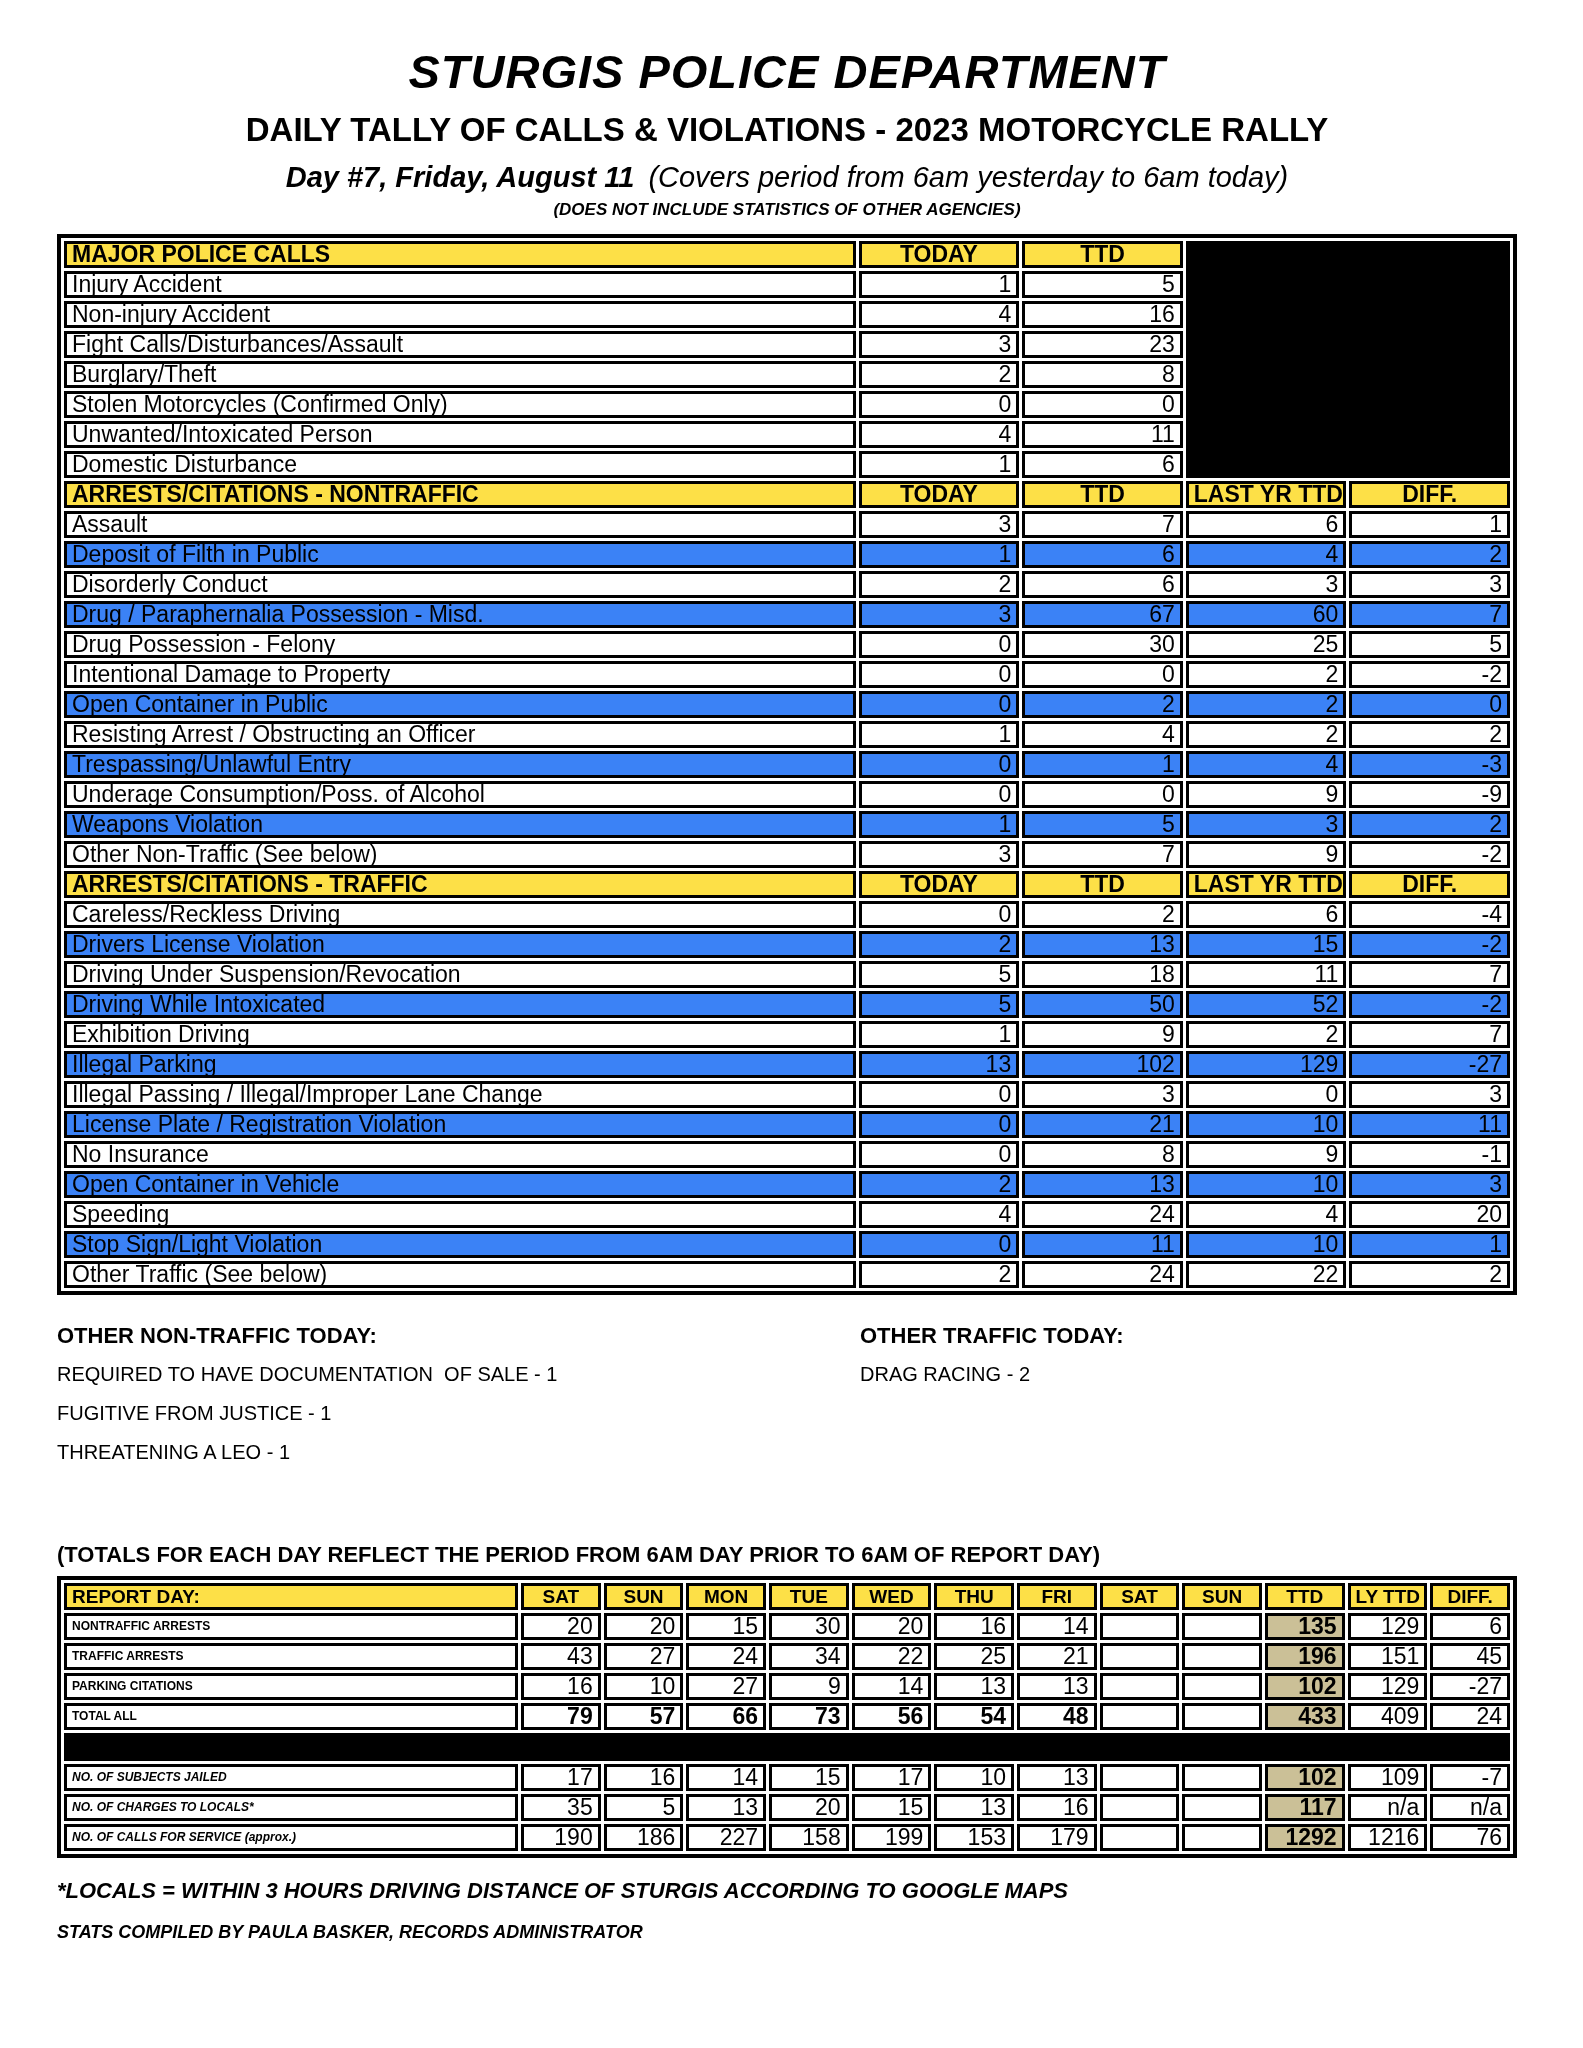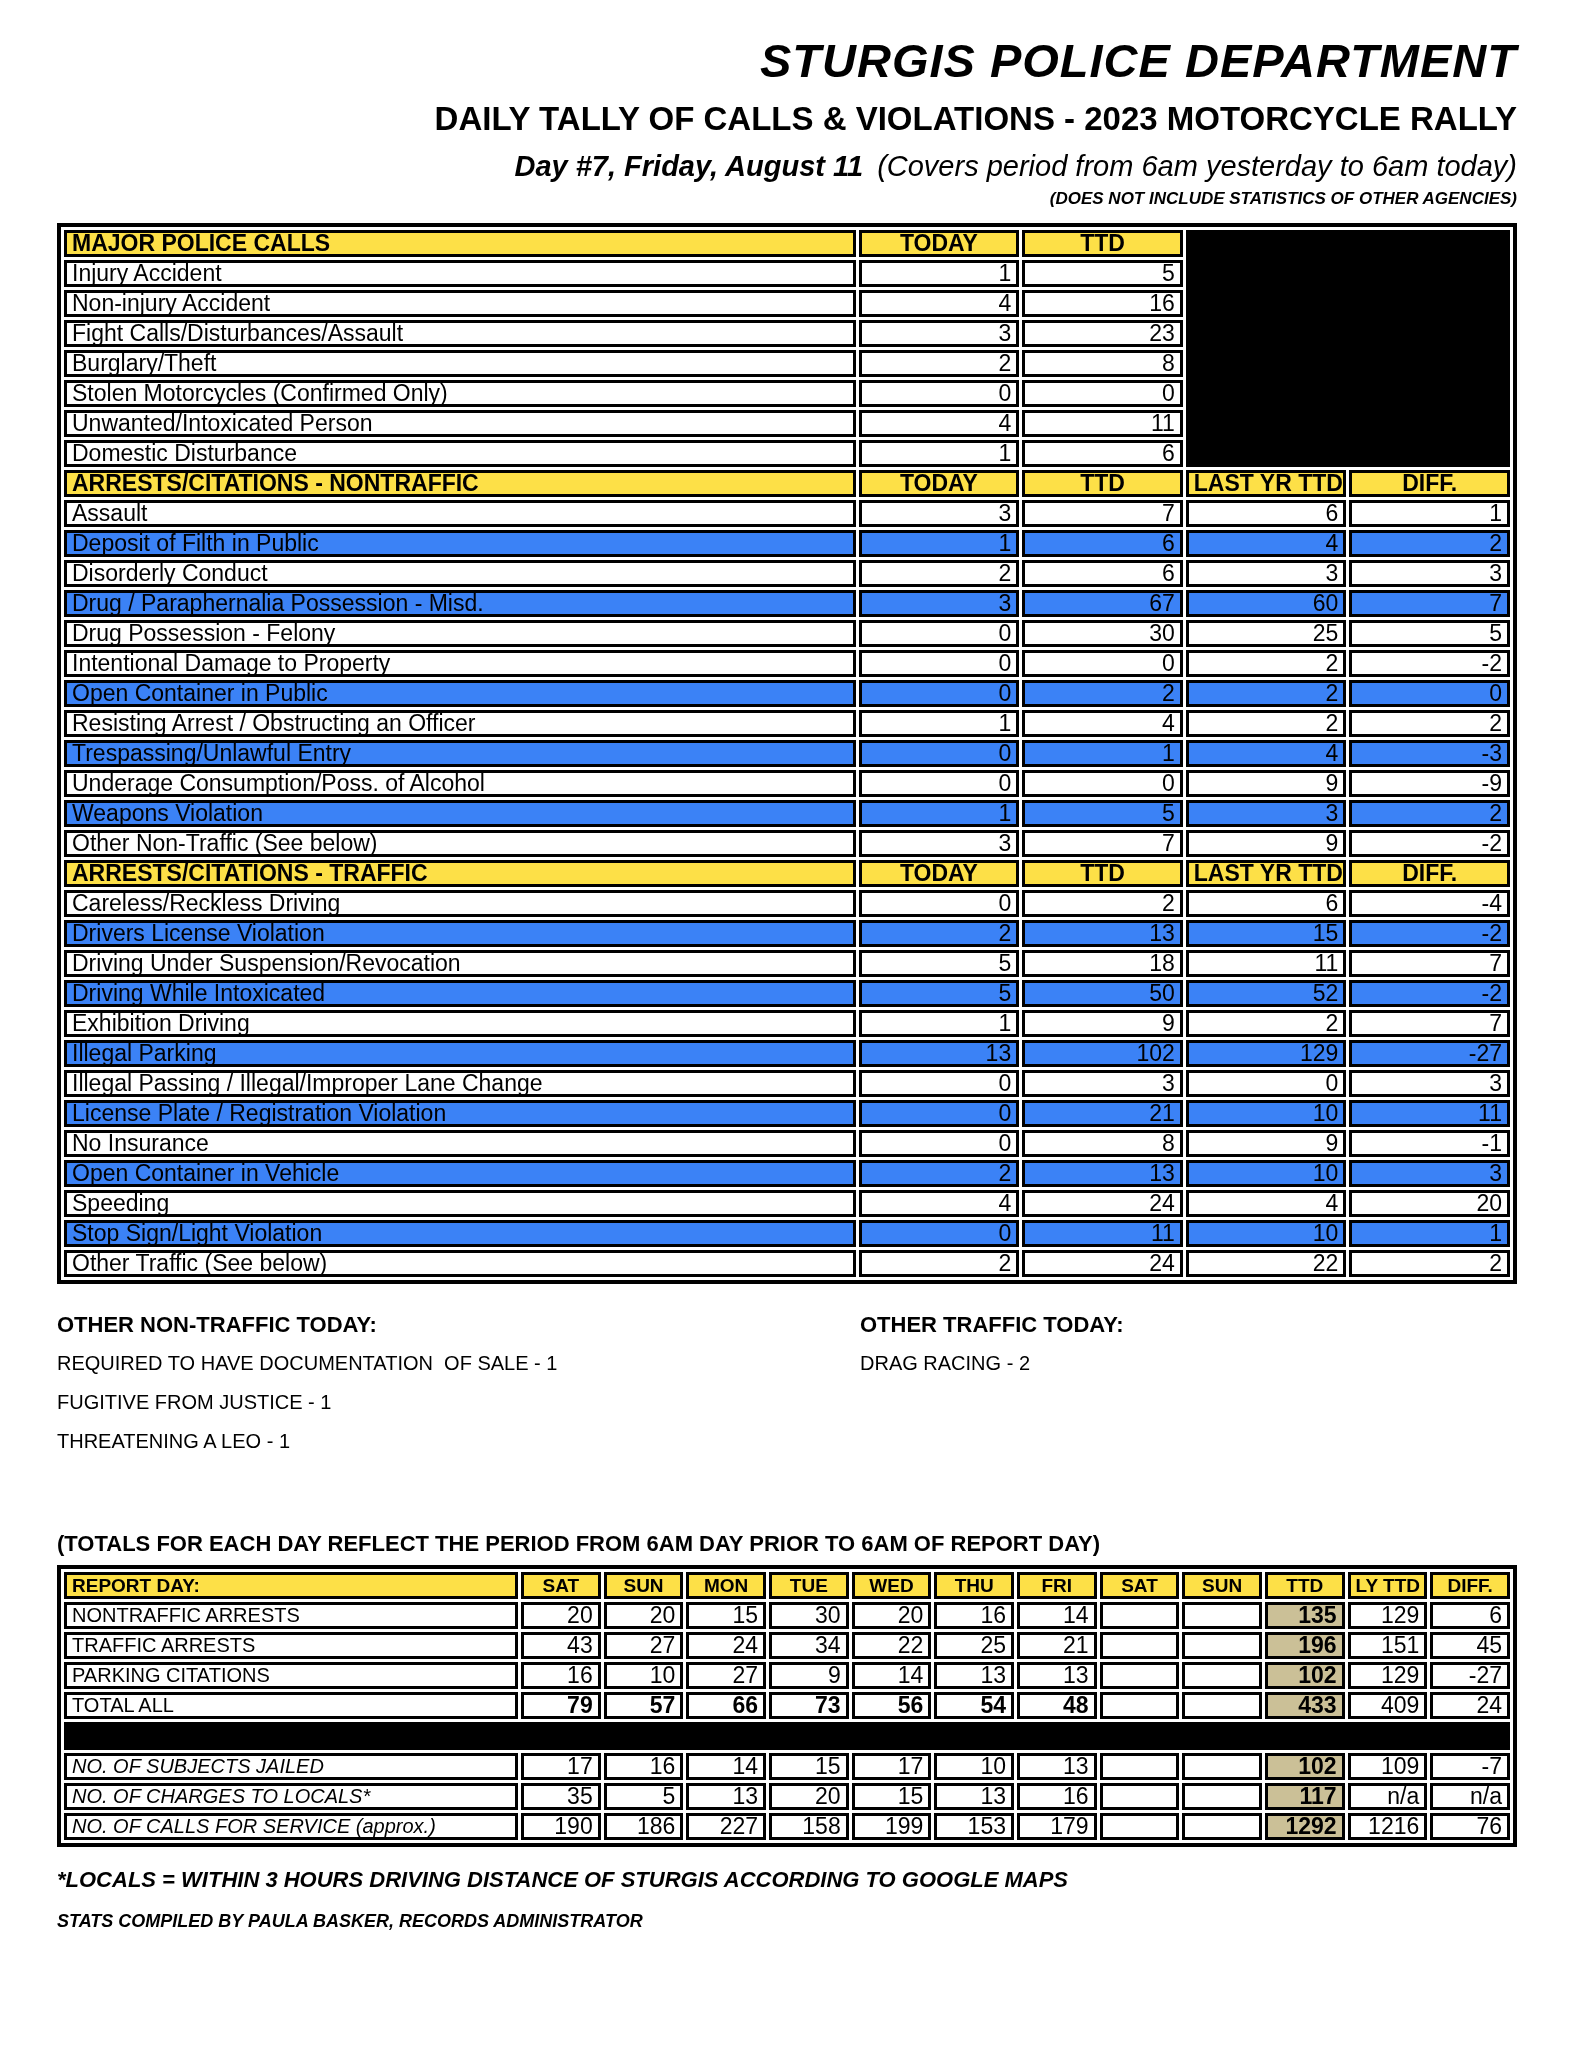--- a/index.html
+++ b/index.html
@@ -52,7 +52,7 @@
 
 <div class="page">
 
-  <div class="rpt-header content" style="width:1460px;margin:5px auto 0 57px;text-align:right;">
+  <div class="rpt-header content" style="width:1460px;margin:16px auto 0 57px;">
     <h1 class="title">STURGIS POLICE DEPARTMENT</h1>
     <h2 class="subtitle">DAILY TALLY OF CALLS &amp; VIOLATIONS - 2023 MOTORCYCLE RALLY</h2>
     <div class="dayline">

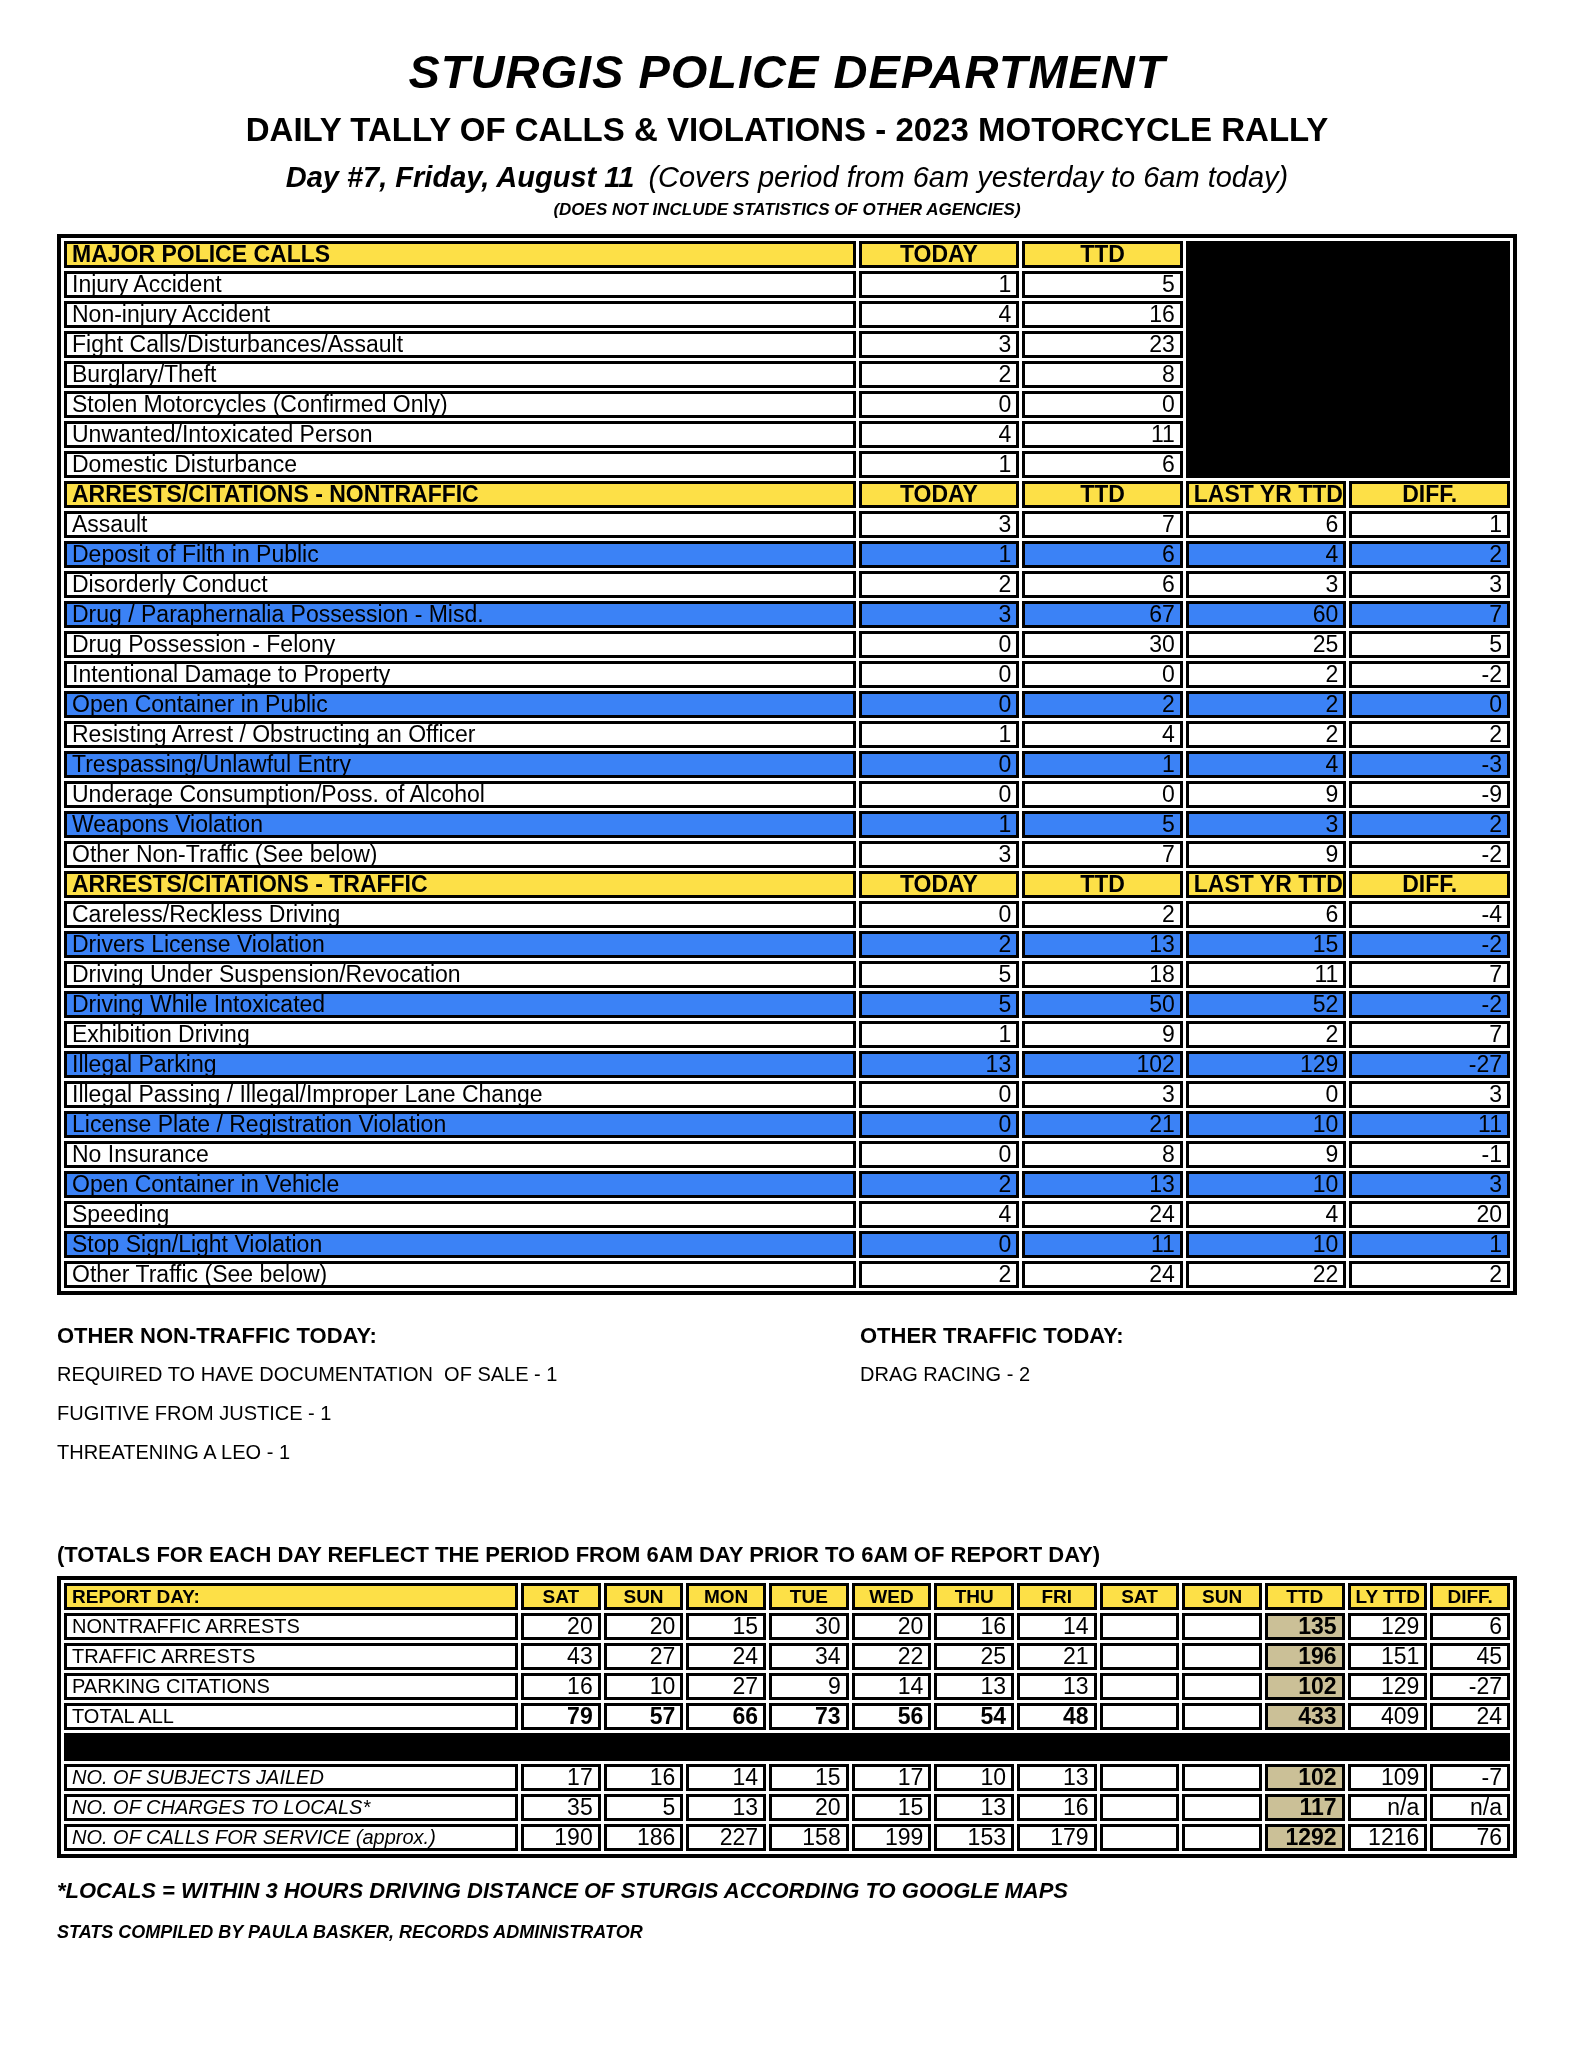--- a/index.html
+++ b/index.html
@@ -30,7 +30,7 @@
   
   table.daily td { font-size:23px; }
   table.daily td.hdr { font-size:19px; }
-  table.daily td.rowlbl { font-weight:normal; font-size:20px; text-align:left; }
+  table.daily td.rowlbl { font-weight:bold; font-size:12px; text-align:left; }
   table.daily tr.ital td.rowlbl { font-style:italic; }
   table.daily td.ttdcol { background:#cbc097; font-weight:bold; }
   table.daily td.b { font-weight:bold; }

